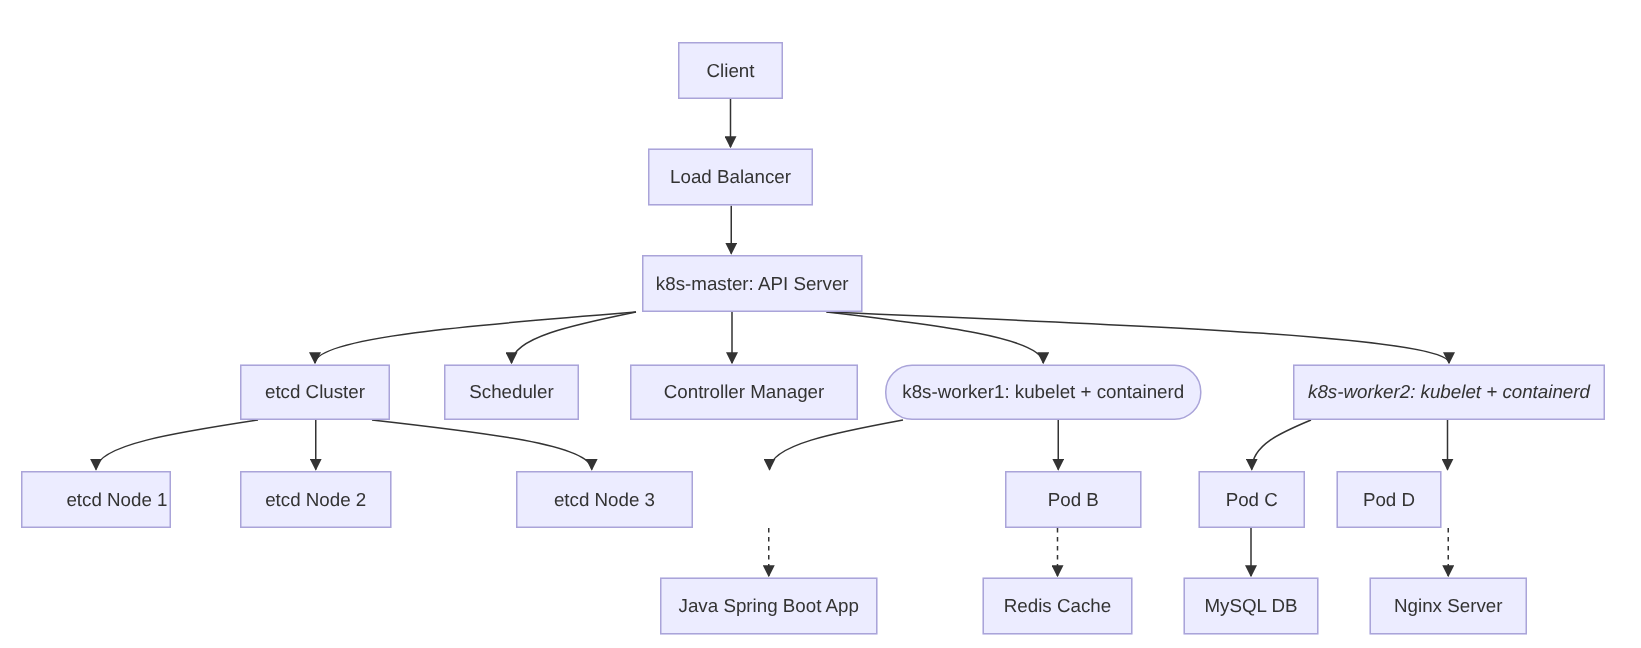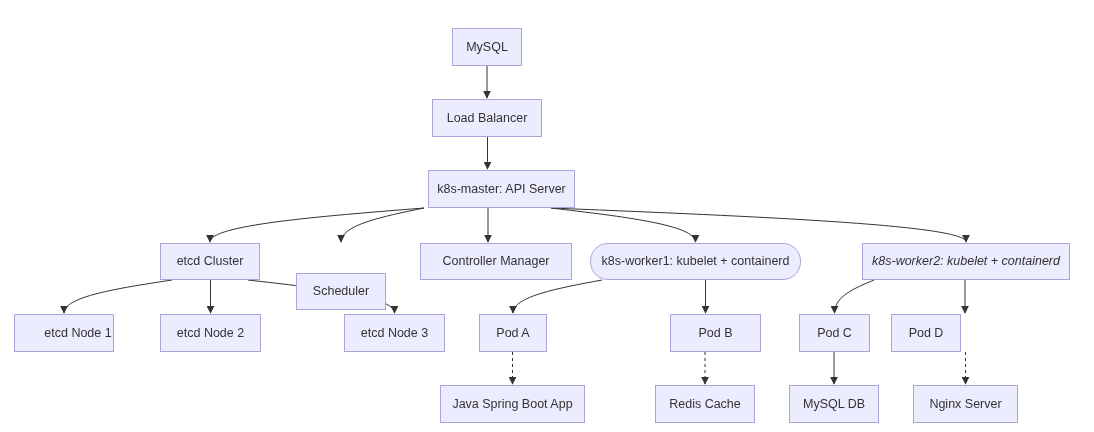--- a/index.html
+++ b/index.html
@@ -68,7 +68,7 @@
       <path d="M965.5,352 L965.5,384" fill="none" stroke="#333333" stroke-width="1" stroke-dasharray="3,3" marker-end="url(#arrow)"></path>
     </svg>
     <div class="node" style="left: 452px; top: 28px; width: 70px; height: 38px;">
-      <span>MySQL</span>
+      <span>Client</span>
     </div>
     <div class="node" style="left: 432px; top: 99px; width: 110px; height: 38px;">
       <span>Load Balancer</span>

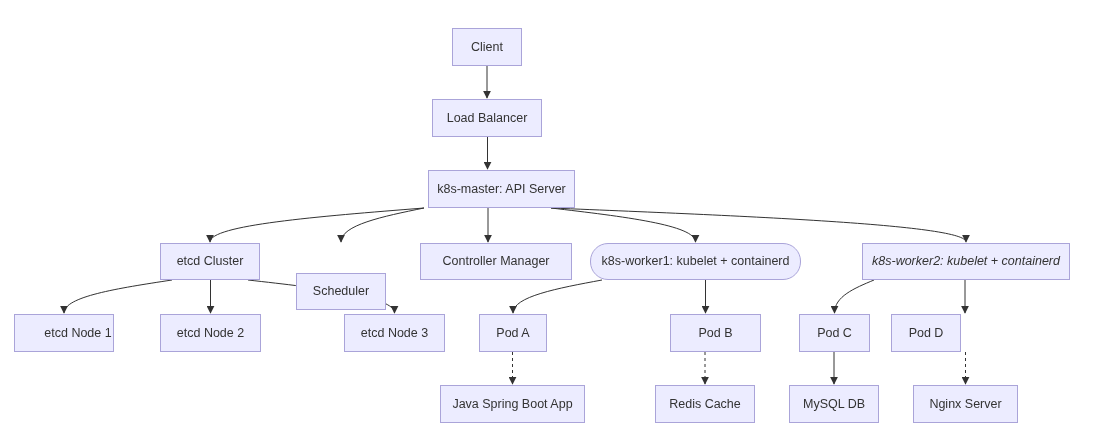--- a/index.html
+++ b/index.html
@@ -79,7 +79,7 @@
     <div class="node" style="left: 160px; top: 243px; width: 100px; height: 37px;">
       <span>etcd Cluster</span>
     </div>
-    <div class="node" style="left: 296px; top: 243px; width: 90px; height: 37px; margin-top: 30px;">
+    <div class="node" style="left: 296px; top: 243px; width: 90px; height: 37px;">
       <span>Scheduler</span>
     </div>
     <div class="node" style="left: 420px; top: 243px; width: 152px; height: 37px;">

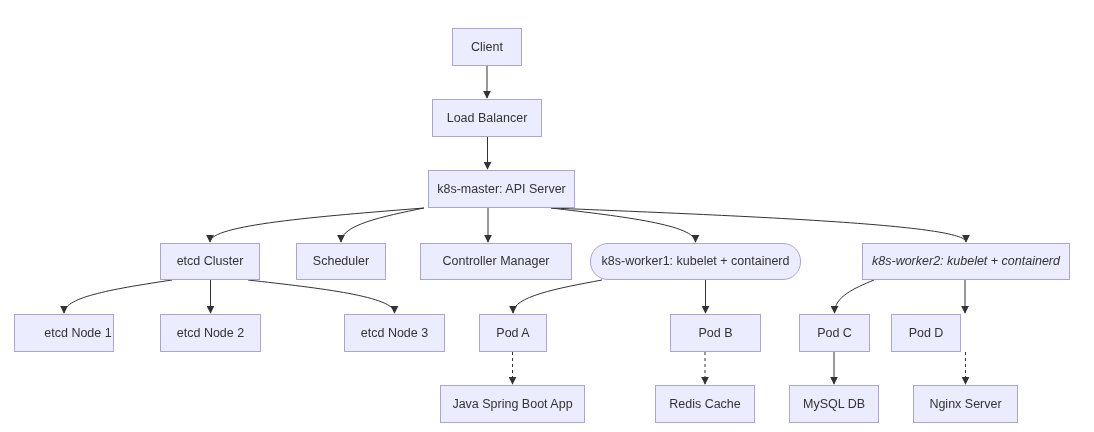--- a/index.html
+++ b/index.html
@@ -97,7 +97,7 @@
     <div class="node" style="left: 160px; top: 314px; width: 101px; height: 38px;">
       <span>etcd Node 2</span>
     </div>
-    <div class="node" style="left: 344px; top: 314px; width: 101px; height: 38px;">
+    <div class="node" style="left: 344px; top: 314px; width: 118px; height: 38px;">
       <span>etcd Node 3</span>
     </div>
     <div class="node" style="left: 479px; top: 314px; width: 68px; height: 38px;">

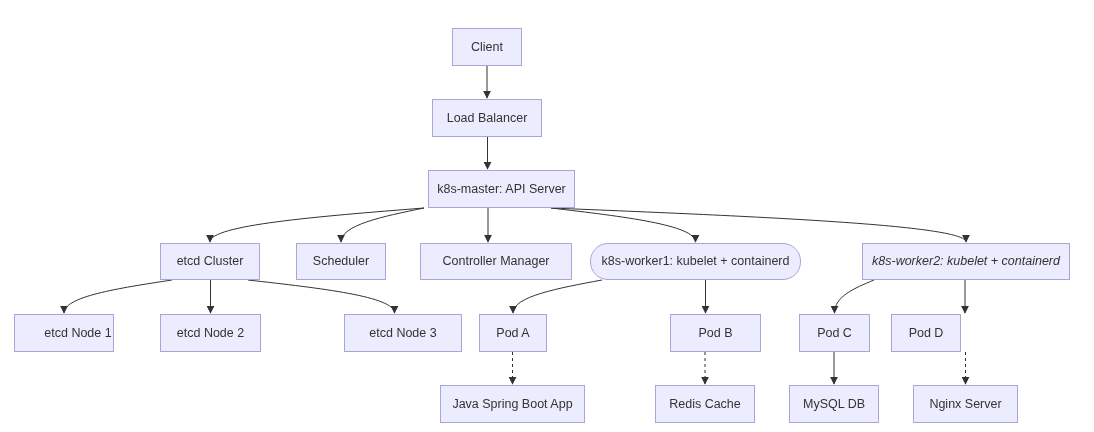--- a/index.html
+++ b/index.html
@@ -100,9 +100,6 @@
     <div class="node" style="left: 344px; top: 314px; width: 118px; height: 38px;">
       <span>etcd Node 3</span>
     </div>
-    <div class="node" style="left: 479px; top: 314px; width: 68px; height: 38px;">
-      <span>Pod A</span>
-    </div>
     <div class="node" style="left: 670px; top: 314px; width: 91px; height: 38px;">
       <span>Pod B</span>
     </div>

